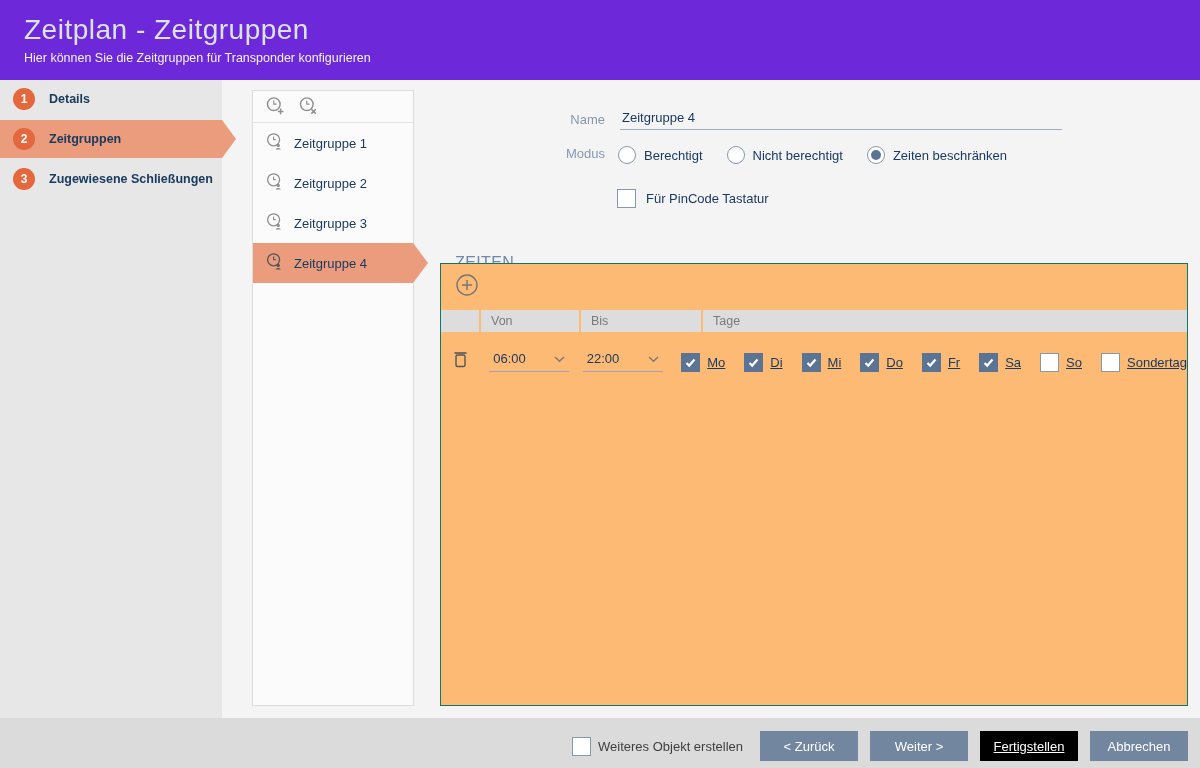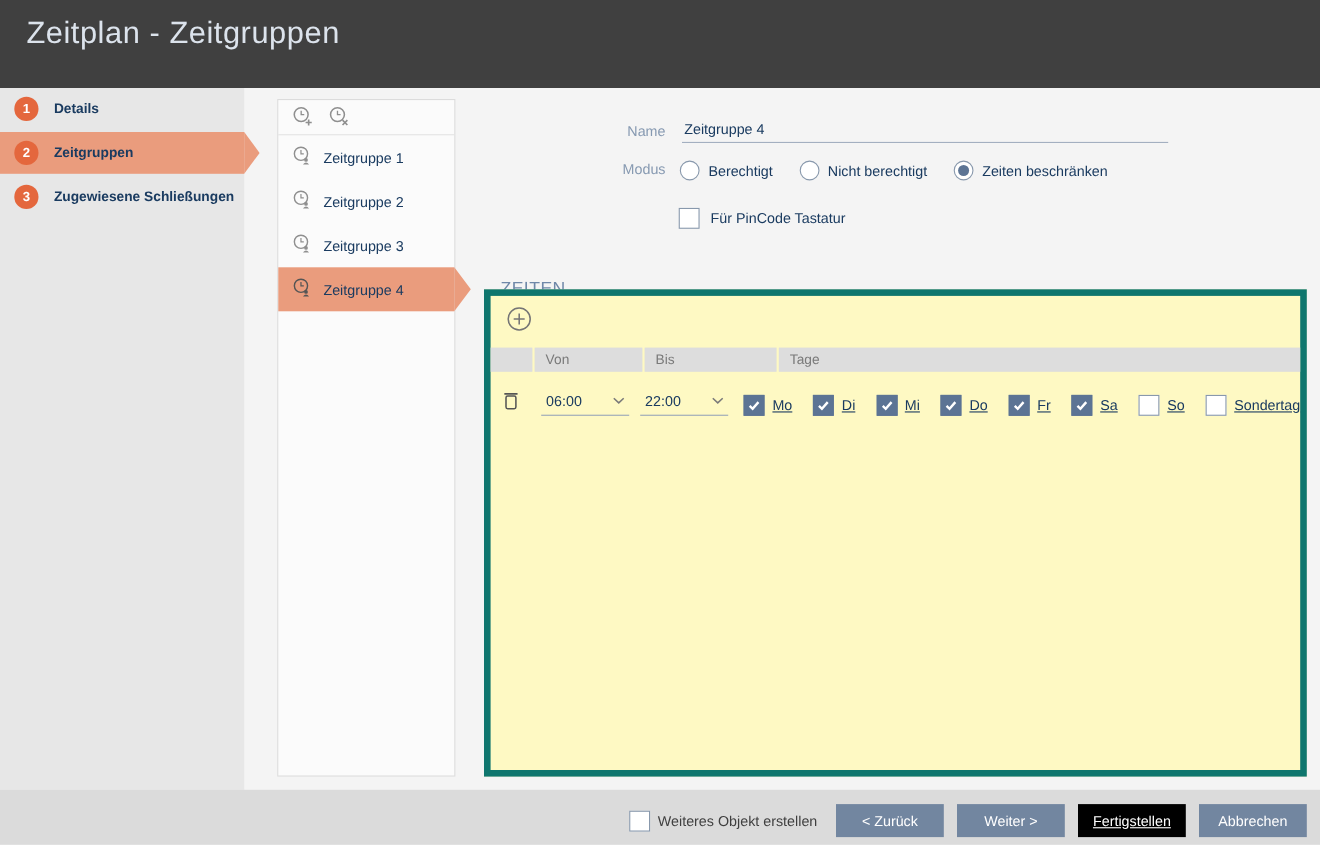--- a/index.html
+++ b/index.html
@@ -15,7 +15,7 @@
   
   .header {
     position:absolute; top:0; left:0; width:1200px; height:80px;
-    background:#404040; padding:14px 0 0 24px;
+    background:#6d28d9; padding:14px 0 0 24px;
   }
   .header-title { font-size:28px; font-weight:300; color:#DCE3EC; letter-spacing:0.5px; }
   .header-subtitle { font-size:12.5px; color:#F2F4F7; margin-top:5px; }

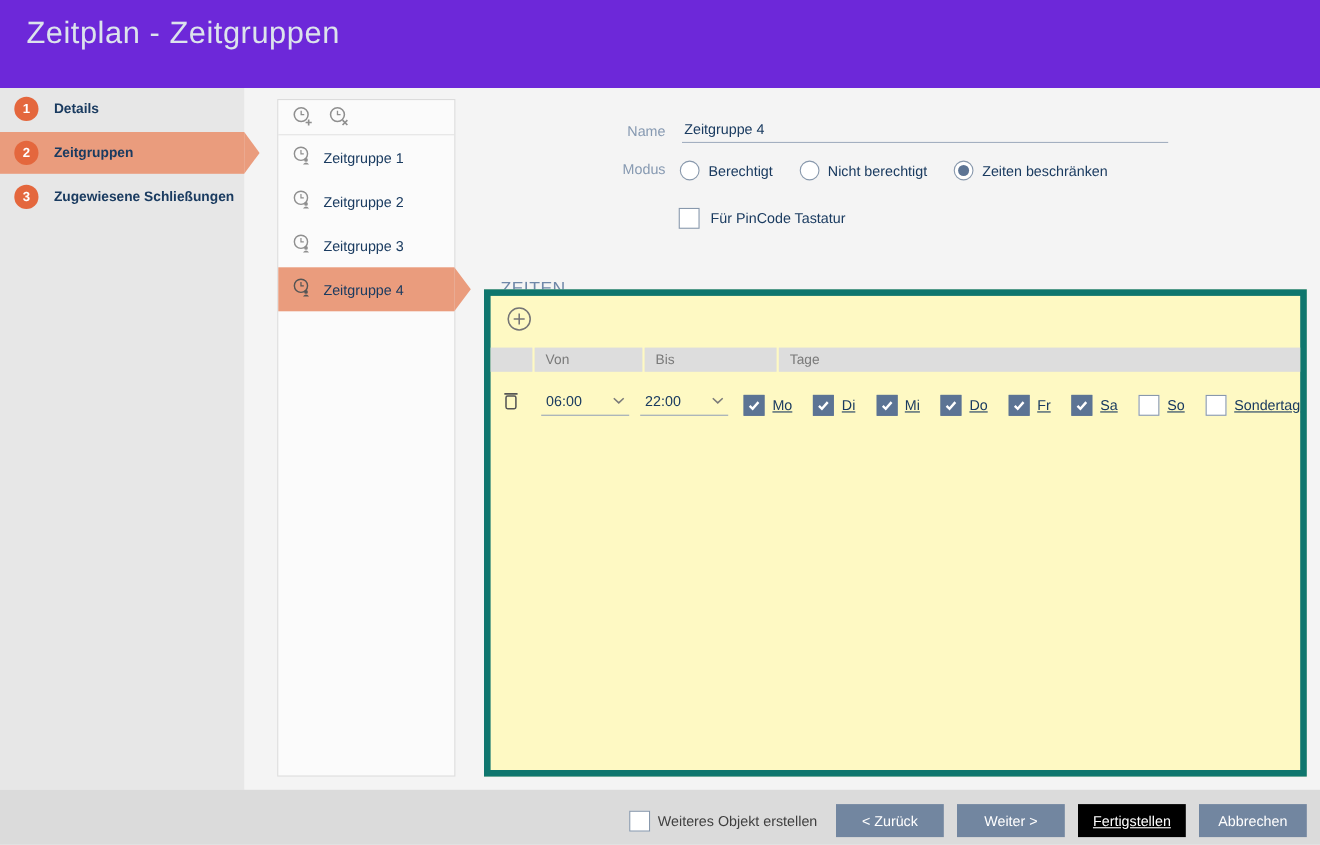--- a/index.html
+++ b/index.html
@@ -150,6 +150,7 @@
 
 <div class="header">
   <div class="header-title">Zeitplan - Zeitgruppen</div>
+  <div class="header-subtitle">Hier können Sie die Zeitgruppen für Transponder konfigurieren</div>
 </div>
 
 <div class="sidebar">

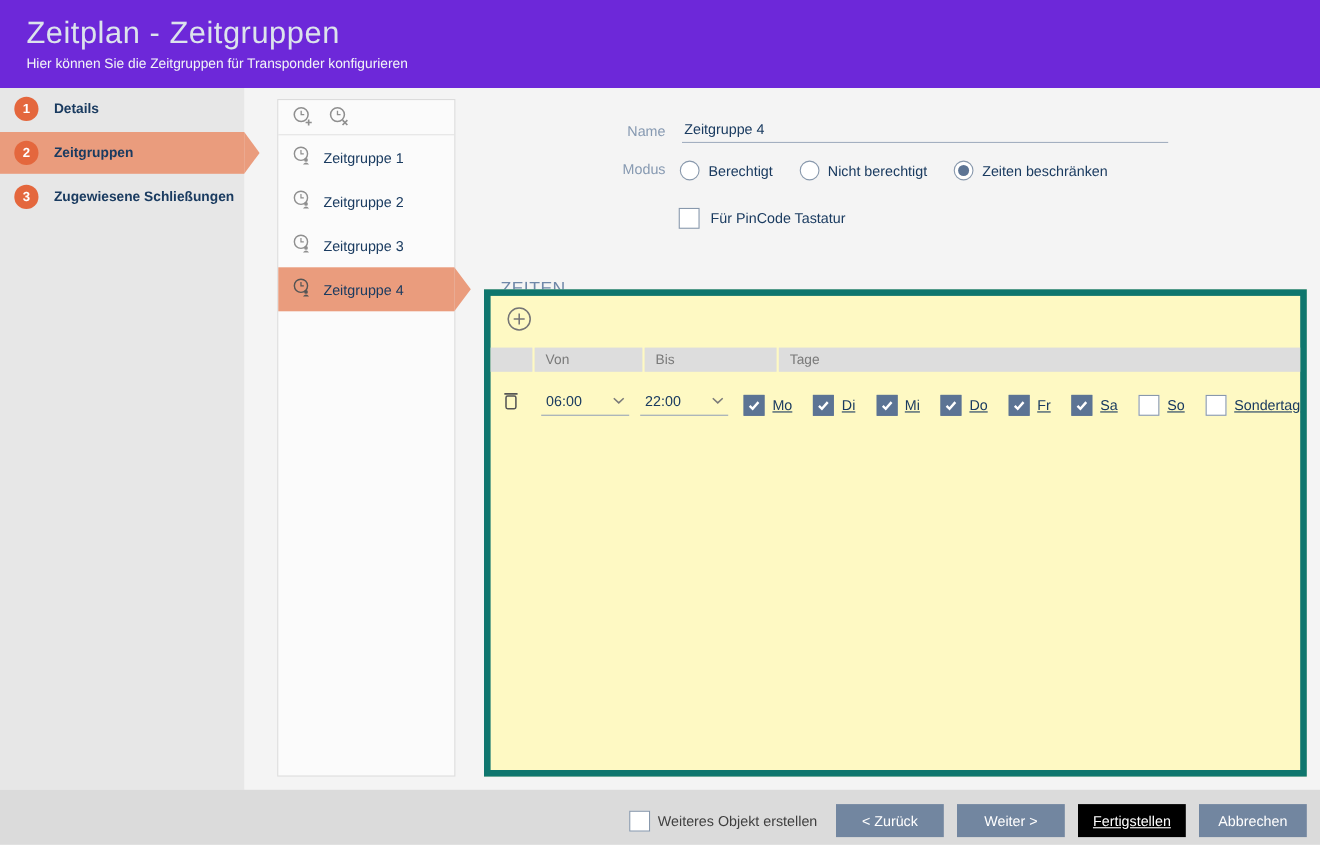--- a/index.html
+++ b/index.html
@@ -102,7 +102,7 @@
   }
   .zeiten-panel {
     position:absolute; left:440px; top:263px; width:748px; height:443px;
-    background:#fef9c3; border:6px solid #0f766e;
+    background:#fdba74; border:1px solid #0f766e;
   }
   .add-row { padding:8px 0 8px 13px; }
   .add-btn { display:inline-flex; cursor:pointer; }

